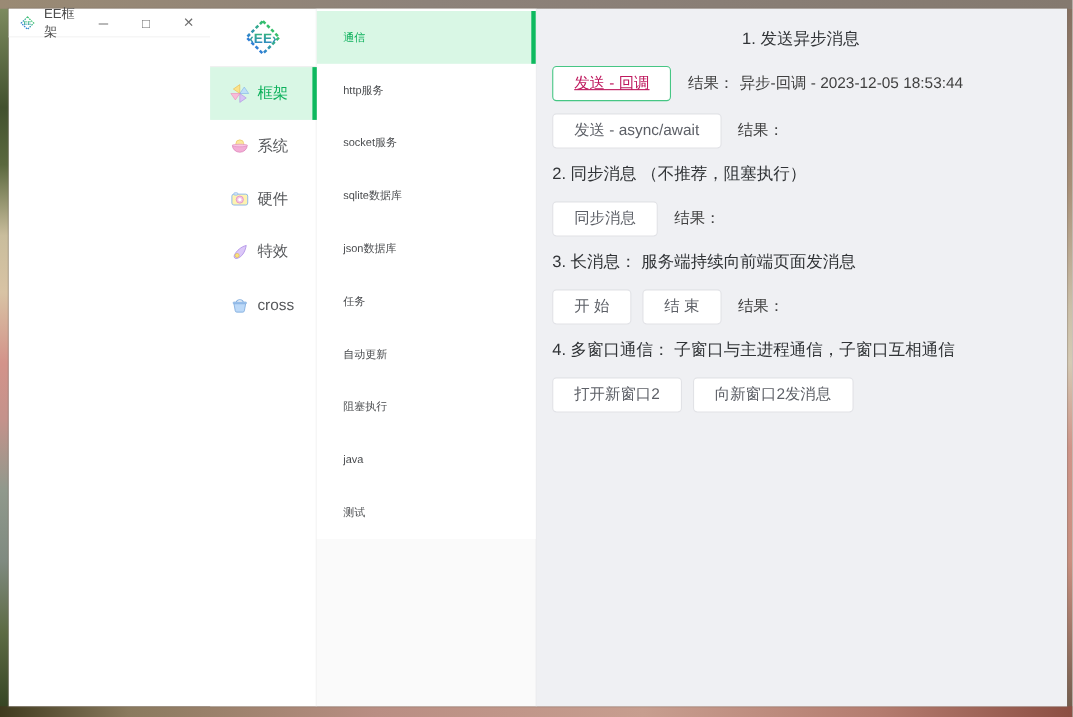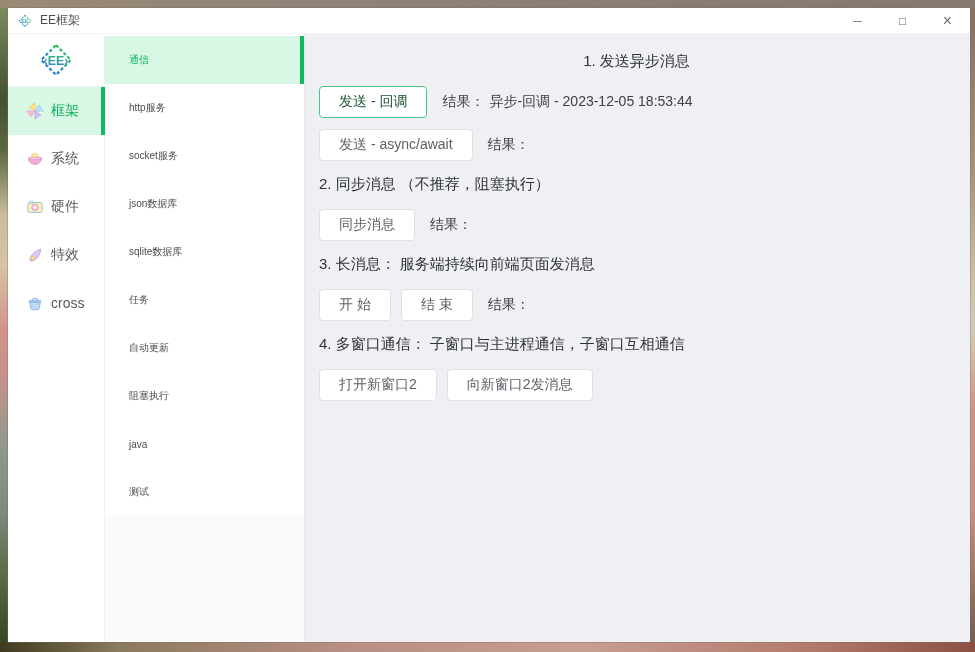--- a/index.html
+++ b/index.html
@@ -17,7 +17,7 @@
               background:linear-gradient(90deg,#3f3a1e,#8a7a5e 12%,#b98e83 35%,#c79e8f 60%,#b47c6f 82%,#8c4f43 100%); }
 
   .window { position:absolute; left:8px; top:8px; width:962px; height:634px;
-            background:#fff; display:flex; flex-direction:column;
+            background:#fff; display:flex; flex-direction:row;
             box-shadow:0 0 0 1px rgba(120,110,100,.35); }
 
   

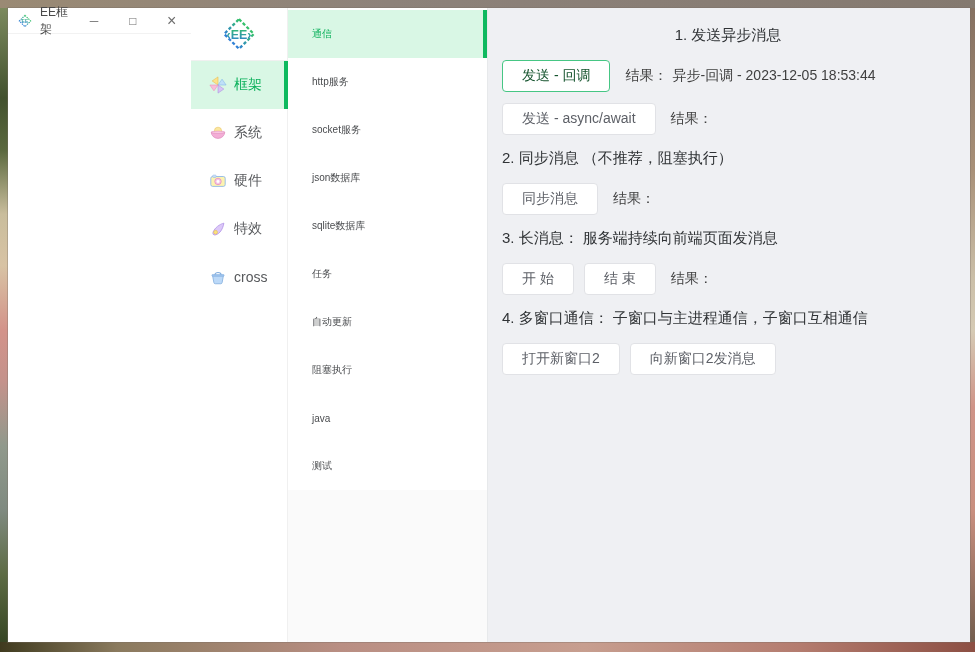--- a/index.html
+++ b/index.html
@@ -66,7 +66,7 @@
   .btn { background:#fff; border:1px solid #e1e2e6; border-radius:4px; height:32px;
          padding:0 19px; font-size:14px; color:#5c5f66; margin-right:10px; cursor:pointer;
          font-family:inherit; white-space:nowrap; }
-  .btn.green { border-color:#46c684; color:#14532d; }
+  .btn.green { border-color:#46c684; color:#be185d;text-decoration:underline; }
   .result { font-size:14px; color:#404040; margin-left:5px; }
   .result .rv { margin-left:5px; }
 </style>

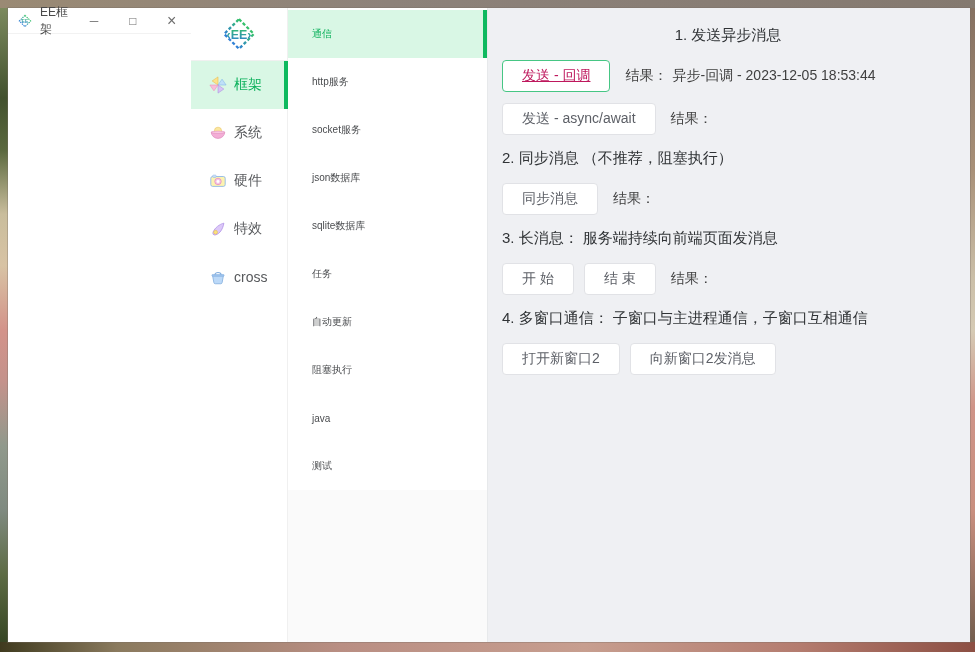--- a/index.html
+++ b/index.html
@@ -172,8 +172,8 @@
         <div class="menu-item selected">通信</div>
         <div class="menu-item">http服务</div>
         <div class="menu-item">socket服务</div>
+        <div class="menu-item">sqlite数据库</div>
         <div class="menu-item">json数据库</div>
-        <div class="menu-item">sqlite数据库</div>
         <div class="menu-item">任务</div>
         <div class="menu-item">自动更新</div>
         <div class="menu-item">阻塞执行</div>

